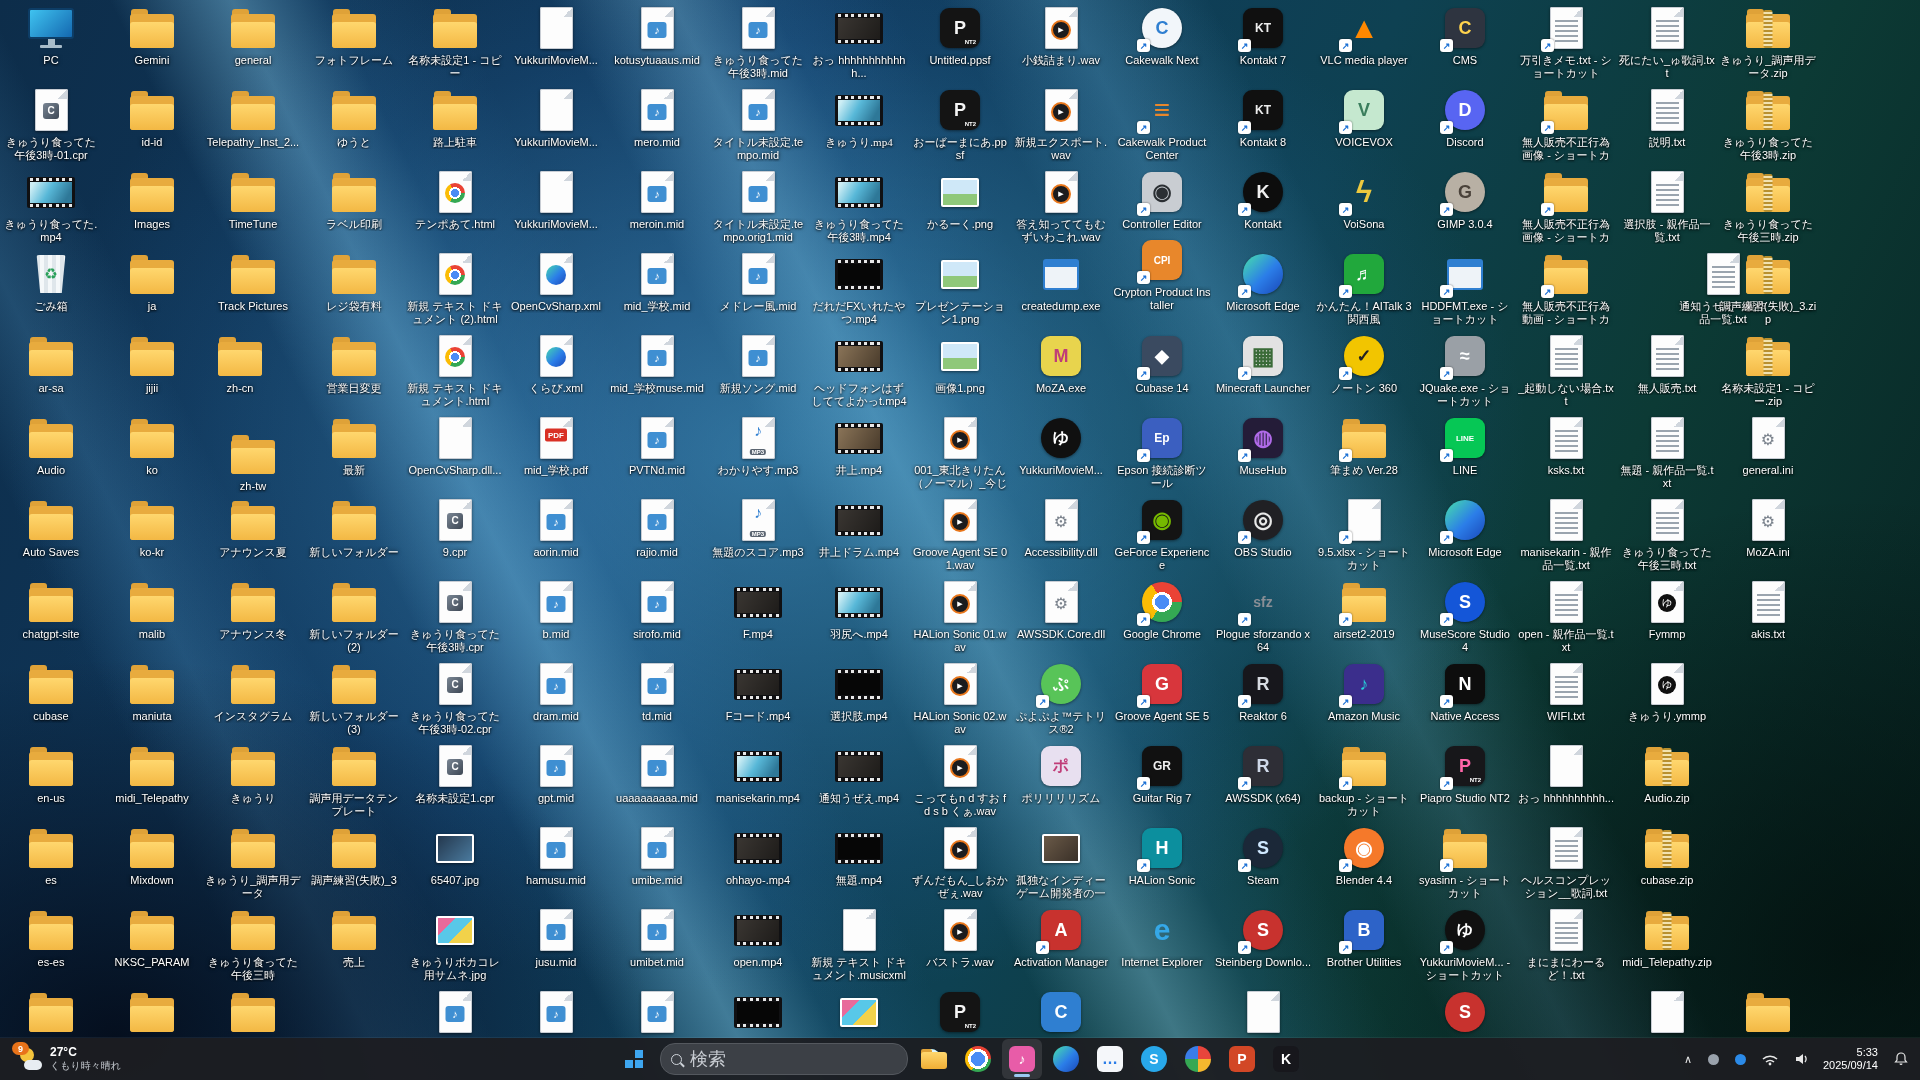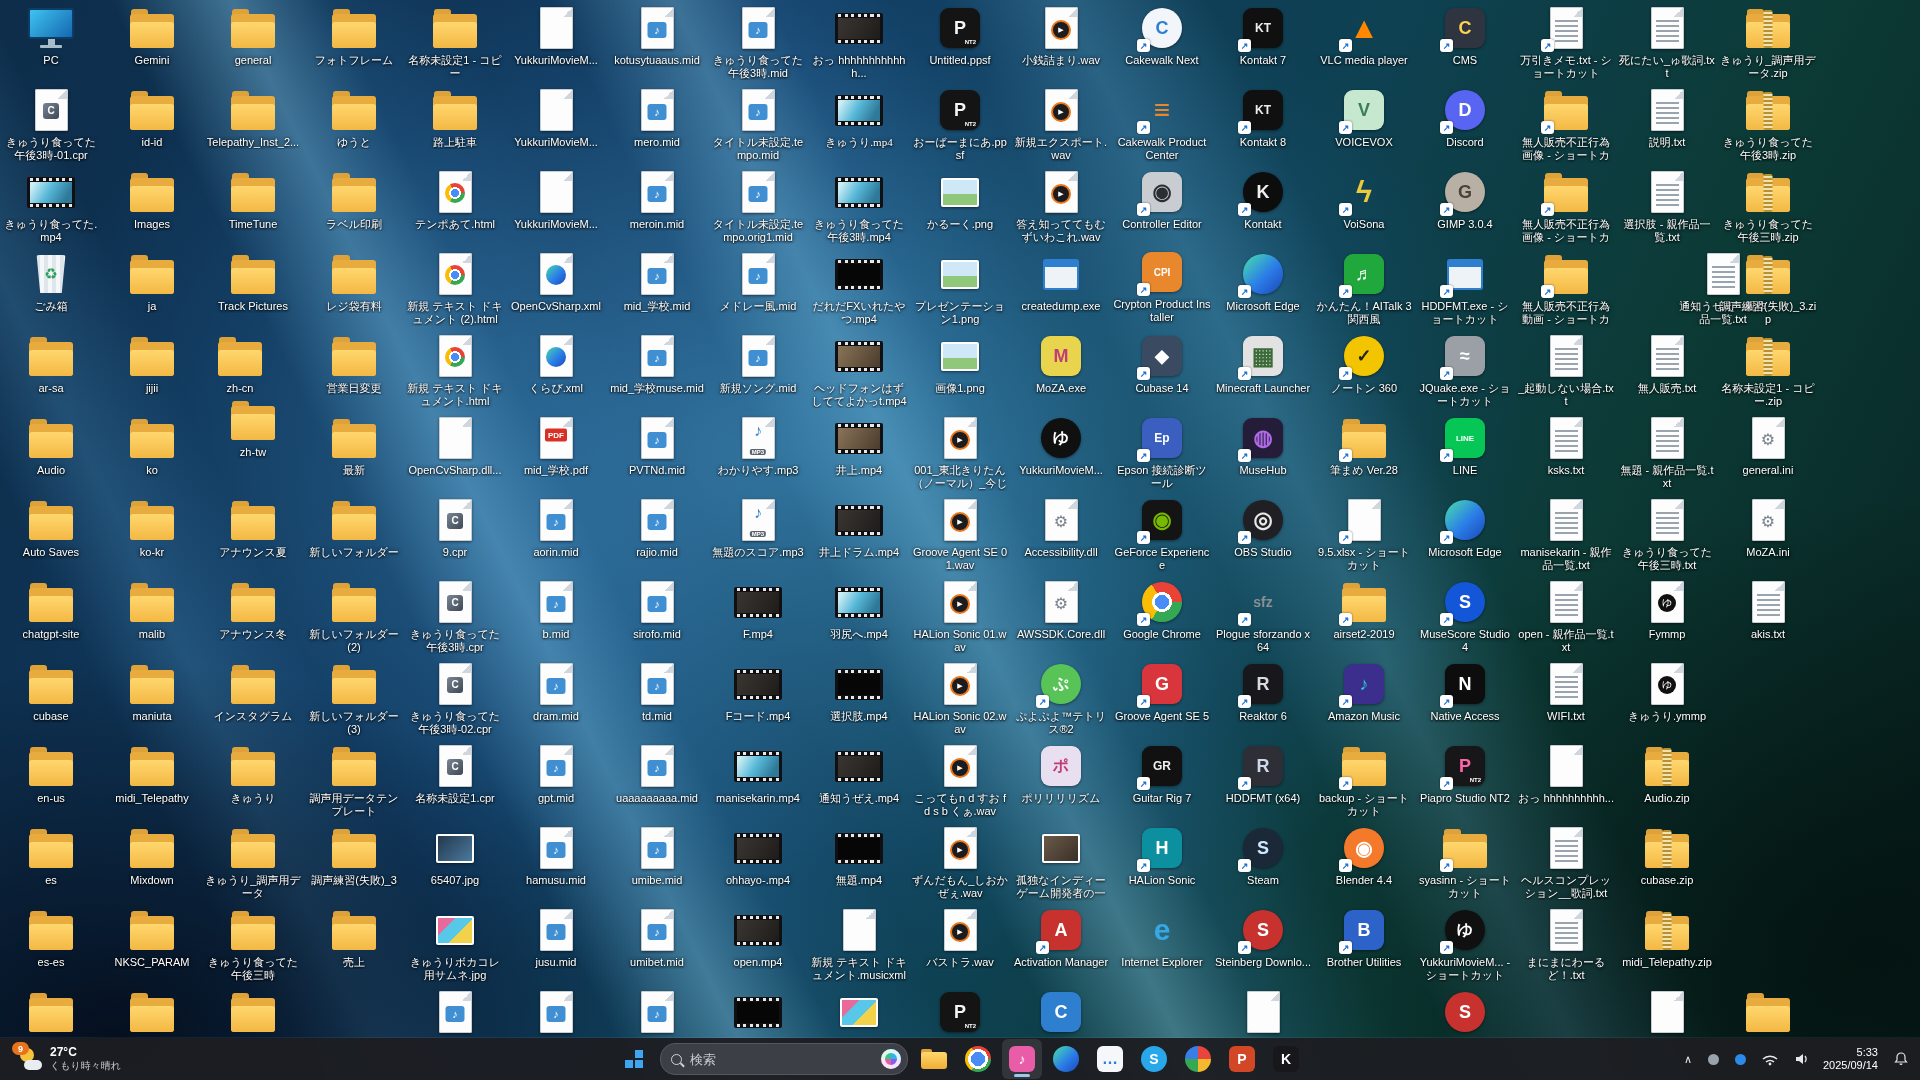--- a/index.html
+++ b/index.html
@@ -681,7 +681,7 @@
         </div>
         <div class="lbl">createdump.exe</div>
       </div>
-      <div class="cell" style="left: 1113px; top: 248px;">
+      <div class="cell" style="left: 1113px; top: 236px;">
         <div class="art">
           <div class="app " style="background:#e8872b;color:#ffffff;font-size:10px;">CPI</div>
           <b class="scb">↗</b>

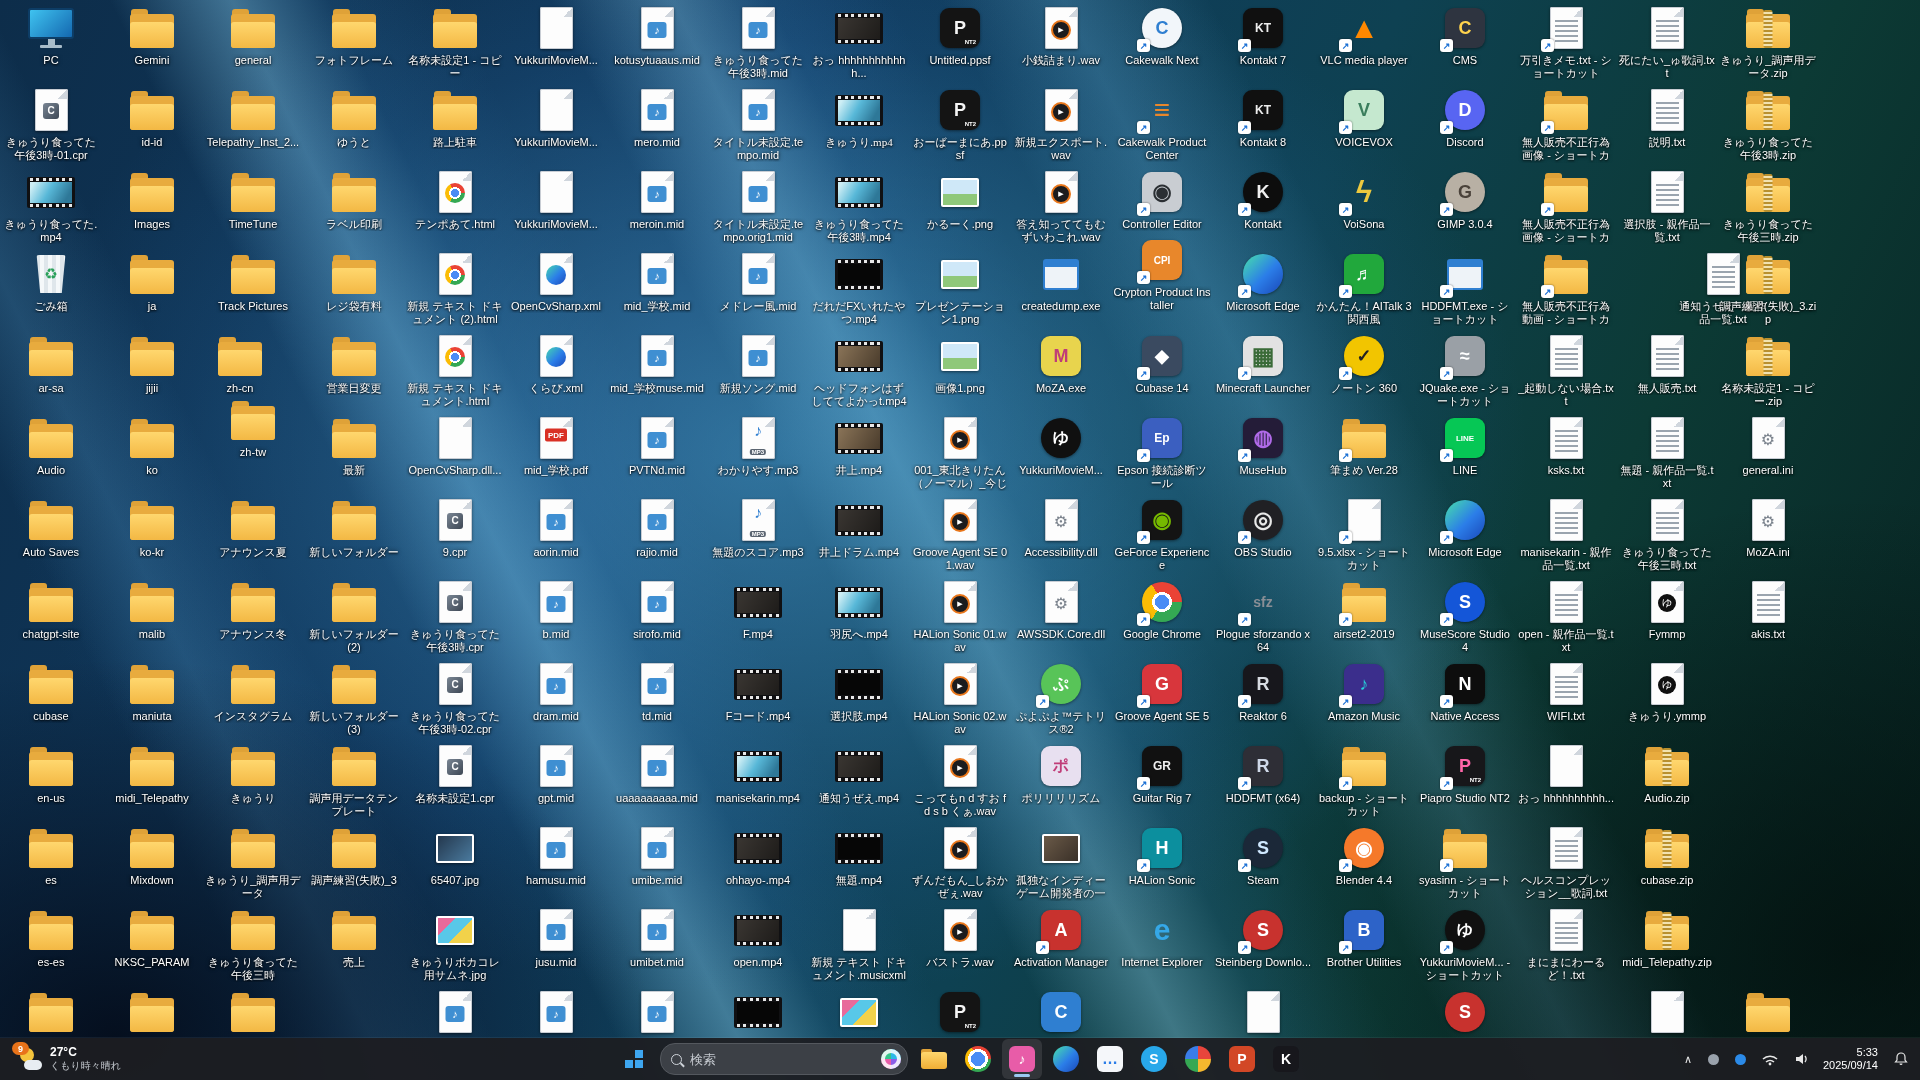--- a/index.html
+++ b/index.html
@@ -910,7 +910,7 @@
         </div>
         <div class="lbl">ko</div>
       </div>
-      <div class="cell" style="left: 204px; top: 396px;">
+      <div class="cell" style="left: 204px; top: 430px;">
         <div class="art">
           <div class="fol">
             <i class="ftab"></i>

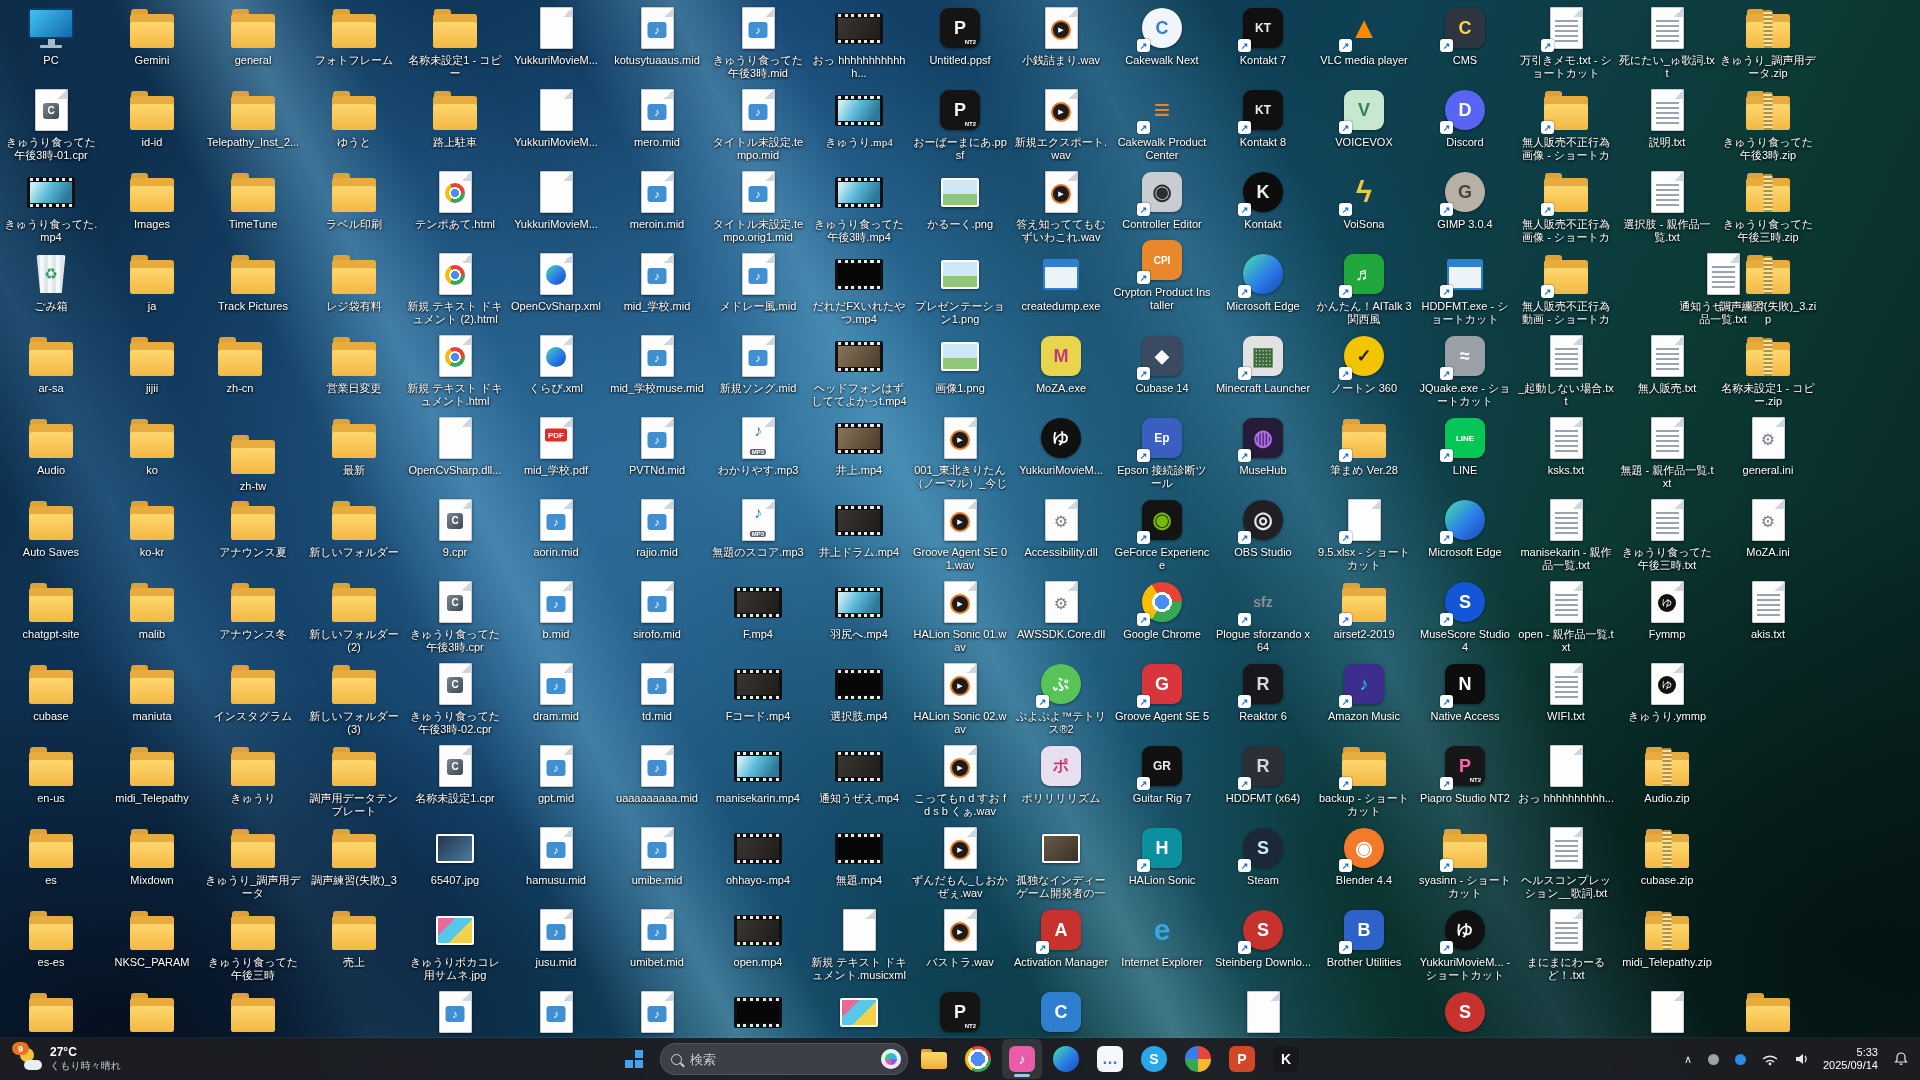--- a/index.html
+++ b/index.html
@@ -1585,7 +1585,7 @@
           <div class="app " style="background:#2e2e36;color:#cfd8e8;">R</div>
           <b class="scb">↗</b>
         </div>
-        <div class="lbl">HDDFMT (x64)</div>
+        <div class="lbl">AWSSDK (x64)</div>
       </div>
       <div class="cell" style="left: 1315px; top: 742px;">
         <div class="art">

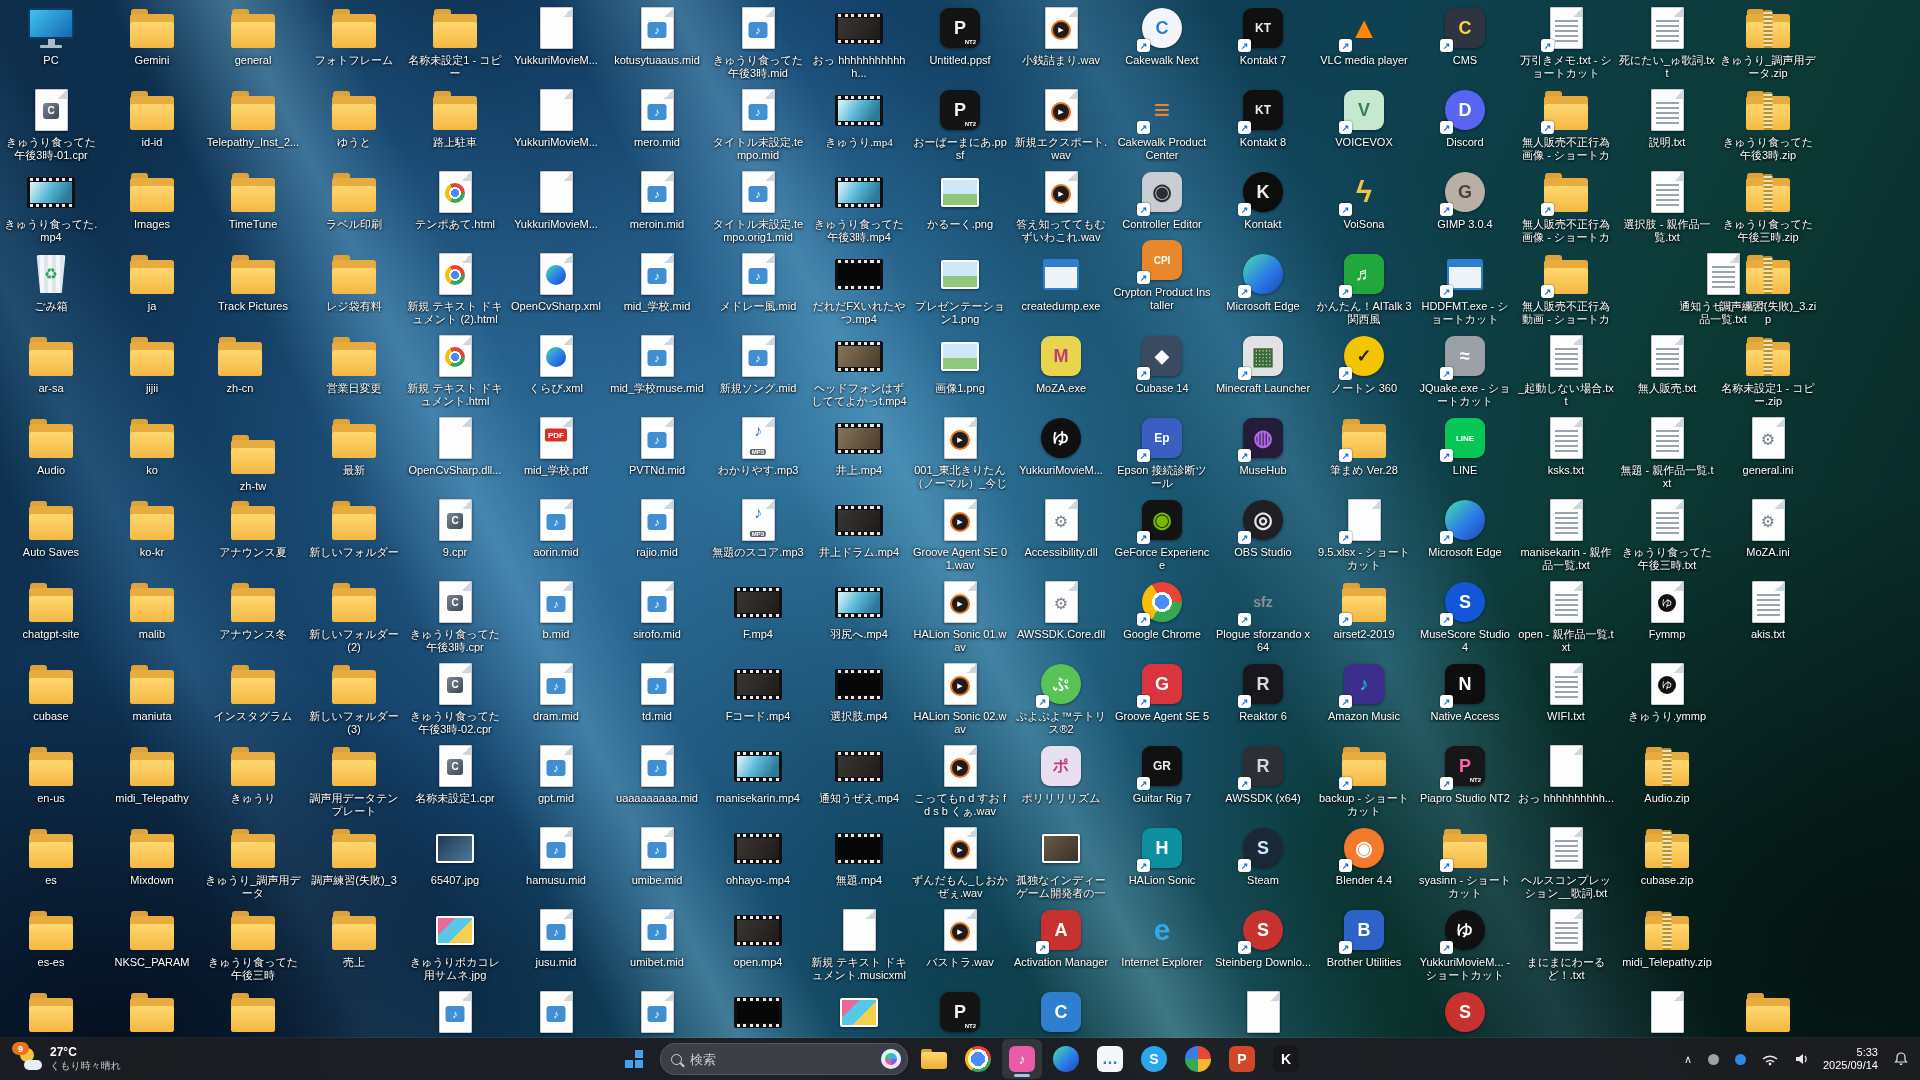--- a/index.html
+++ b/index.html
@@ -110,7 +110,7 @@
     display:flex;align-items:center;padding:0 6px 0 10px;gap:6px;}
   .mag{width:9px;height:9px;border:1.5px solid #cfd4da;border-radius:50%;position:relative;flex:0 0 auto;}
   .mag::after{content:"";position:absolute;width:5px;height:1.5px;background:#cfd4da;transform:rotate(45deg);right:-4px;bottom:-2px;}
-  .tb-search input{flex:1;background:transparent;border:none;outline:none;color:#fdba74;font-size:13px;font-family:Liberation Sans, sans-serif;}
+  .tb-search input{flex:1;background:transparent;border:none;outline:none;color:#fdba74;font-size:18px;font-family:Liberation Serif, serif;}
   .tb-search input::placeholder{color:#c8ccd2;}
   .bing{width:20px;height:20px;border-radius:50%;flex:0 0 auto;
     background:conic-gradient(#2bb8e8 0 90deg,#8a5ce8 0 180deg,#e85ca8 0 270deg,#35c48a 0 360deg);

